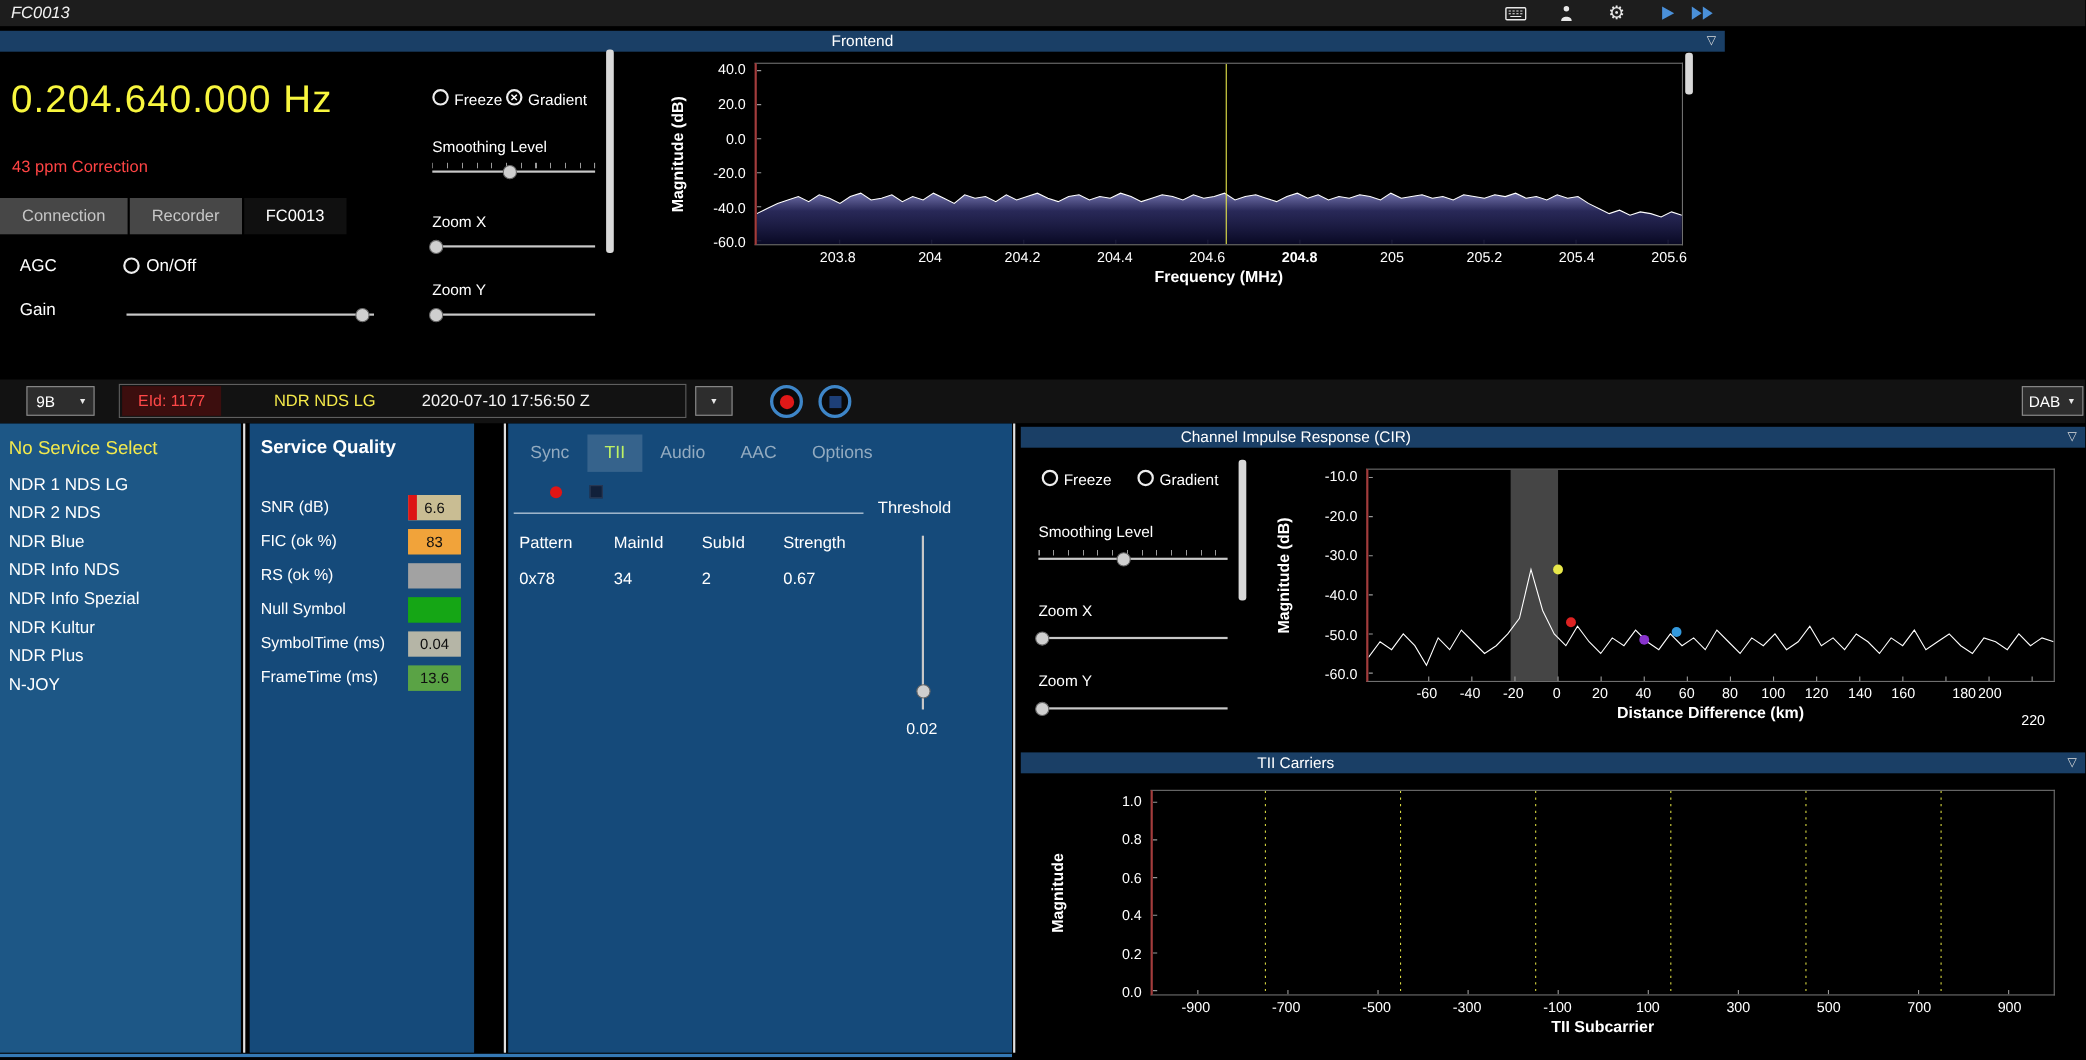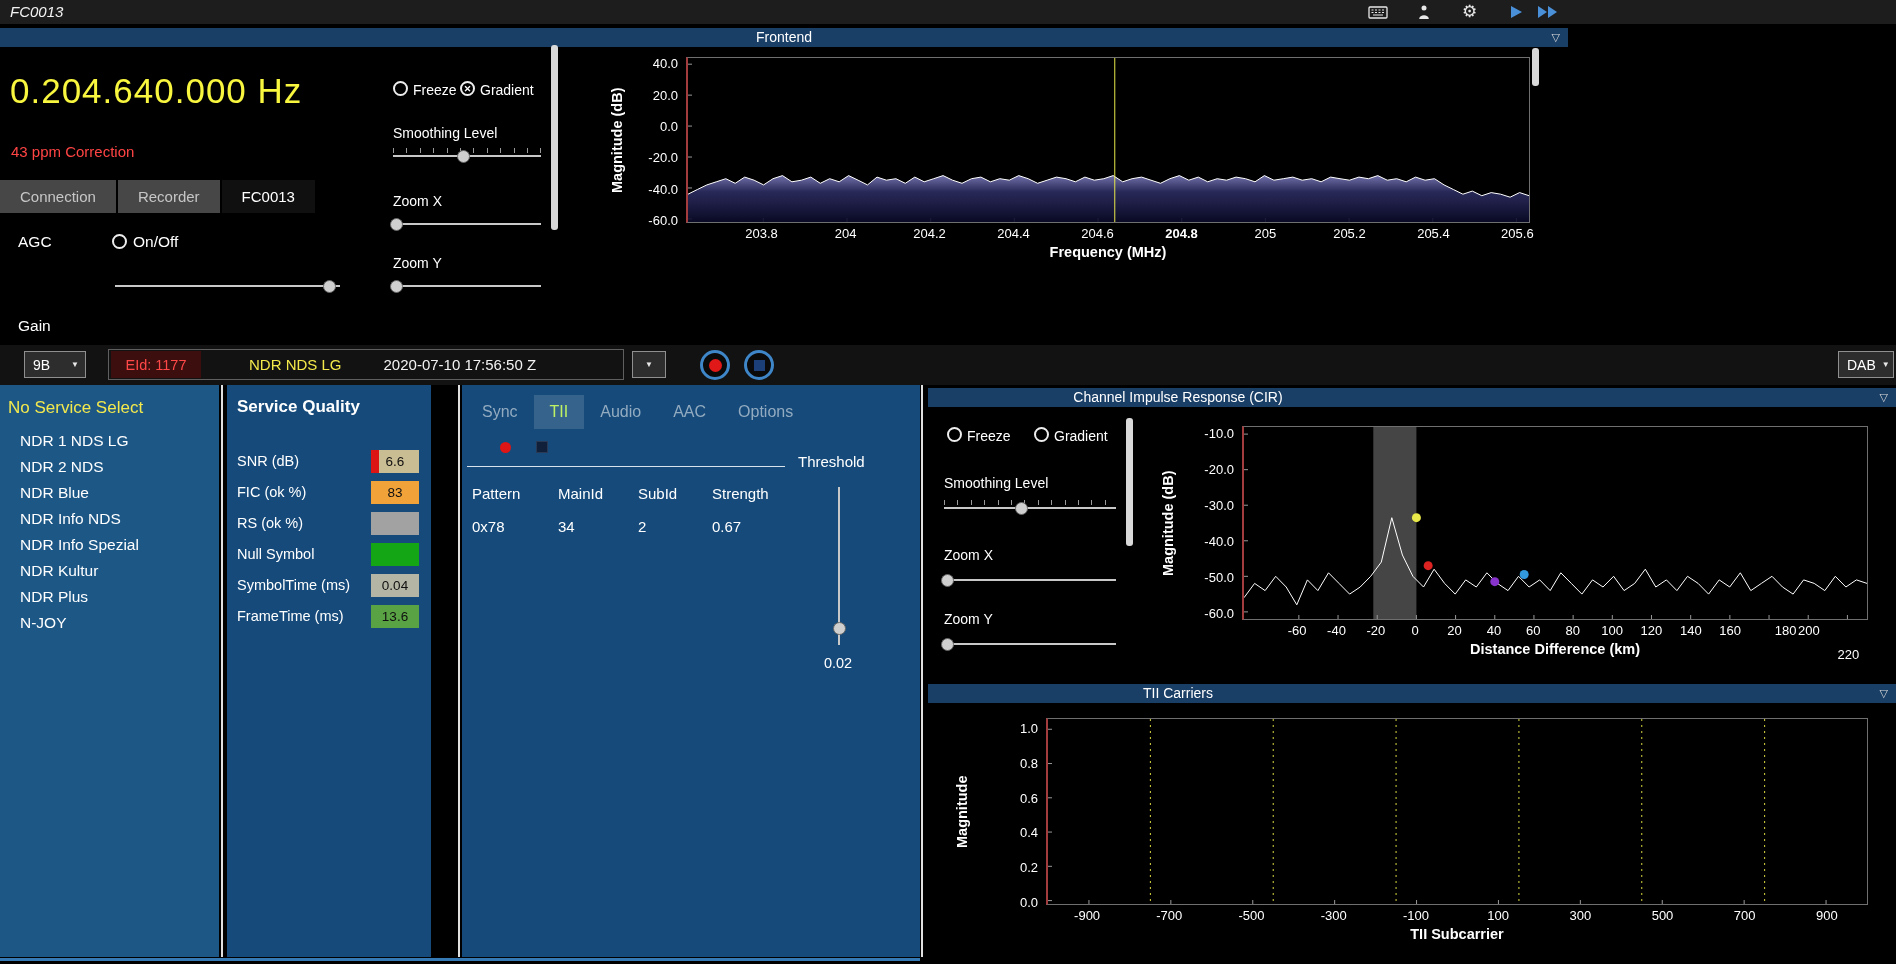--- a/index.html
+++ b/index.html
@@ -152,7 +152,7 @@
       <span class="form-label" style="left:18px;top:186px;">AGC</span>
       <span class="radio" style="left:112px;top:187px;"></span>
       <span class="form-label" style="left:133px;top:186px;">On/Off</span>
-      <span class="form-label" style="left:18px;top:226px;margin-top:44px;">Gain</span>
+      <span class="form-label" style="left:18px;top:226px;">Gain</span>
       <div class="slider" style="left:115px;top:230px;width:225px;">
         <div class="slider-track"></div>
         <div class="slider-handle" style="left: calc(95% - 6px);"></div>

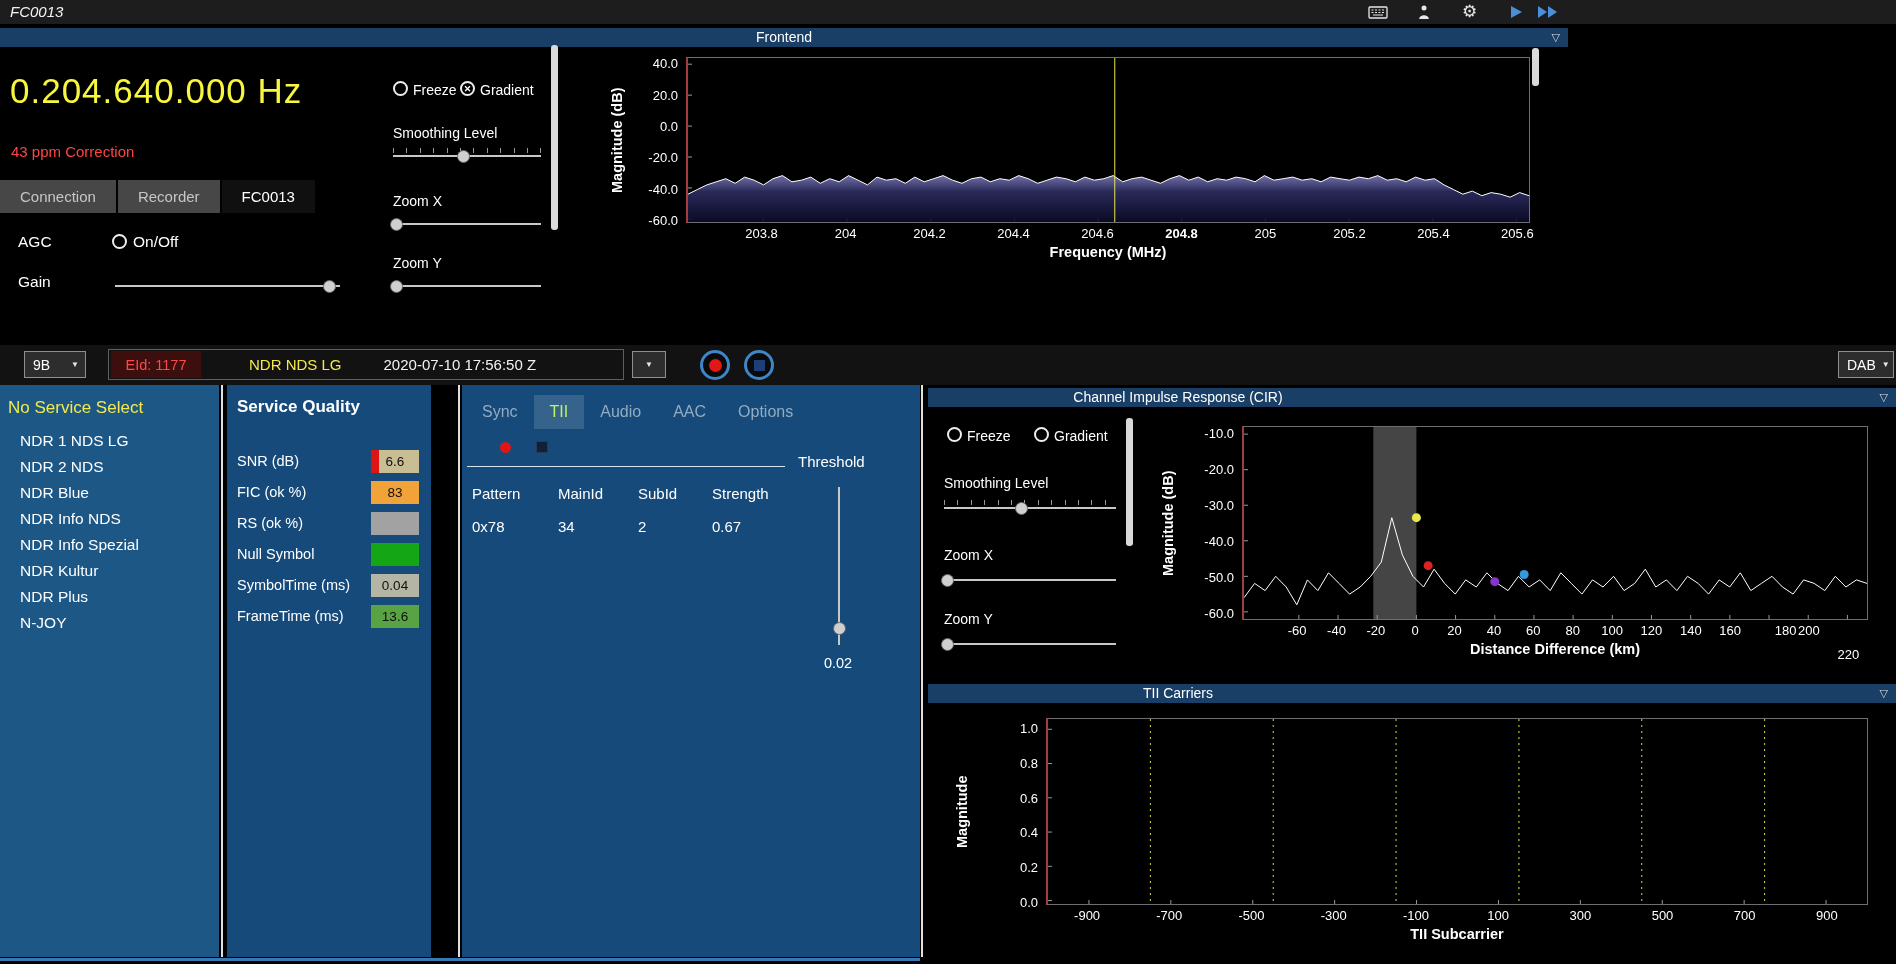--- a/index.html
+++ b/index.html
@@ -31,7 +31,7 @@
   .vslider-track{position:absolute;left:6px;top:0;bottom:0;width:2px;background:#c8c8c8;}
   .vslider-handle{position:absolute;left:0.5px;width:13px;height:13px;border-radius:50%;background:#cfcfcf;border:1px solid #666;box-sizing:border-box;}
   .scroll-thumb{position:absolute;background:#d9d9d9;border-radius:3px;}
-  .combo{position:absolute;height:27px;background:#2d2d2d;border:1px solid #8f8f8f;display:flex;align-items:center;box-sizing:border-box;}
+  .combo{position:absolute;height:27px;background:#2d2d2d;border:1px solid #8f8f8f;display:flex;align-items:center;box-sizing:border-box;justify-content:flex-end;}
   .combo-text{flex:1;padding-left:8px;font-size:14px;color:#fff;}
   .combo-caret{padding:0 6px;font-size:8px;color:#e8e8e8;}
   .combo-caret.center{flex:1;text-align:center;padding:0;}

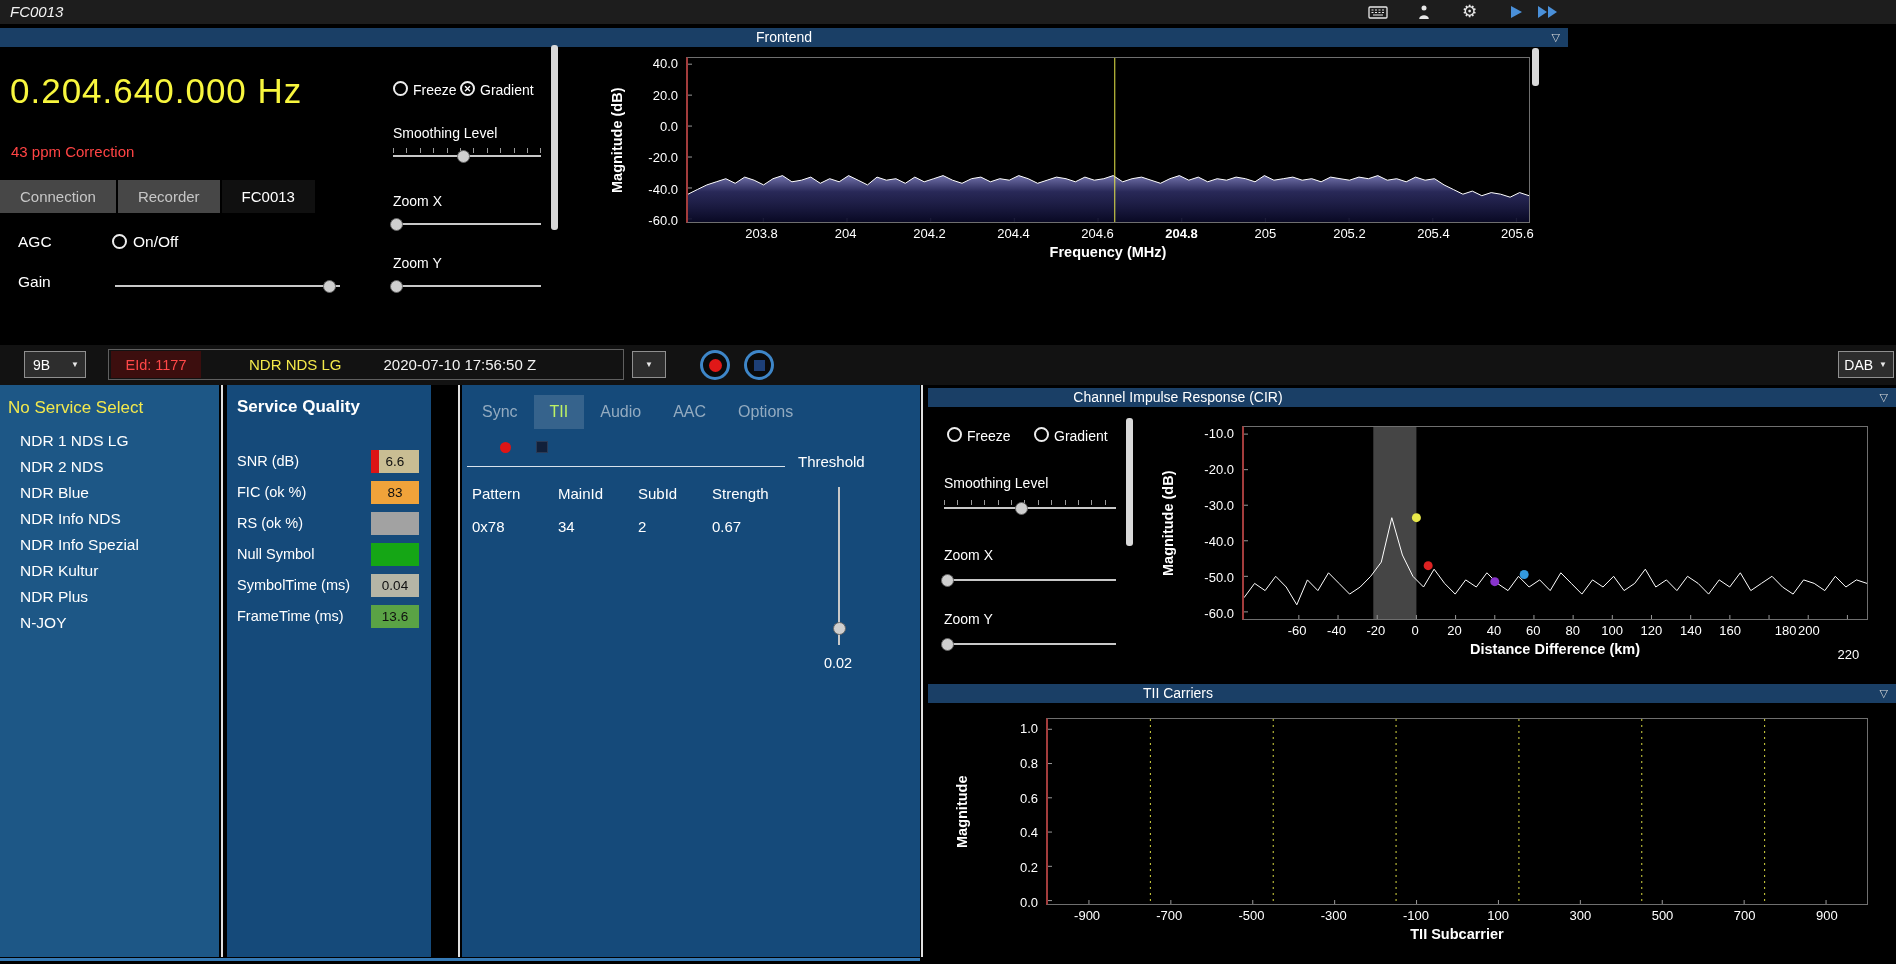--- a/index.html
+++ b/index.html
@@ -75,7 +75,7 @@
   #bottom-row{position:absolute;left:0;top:385px;width:1896px;height:579px;background:#000;}
   #service-pane{position:absolute;left:0;top:0;width:219px;height:572px;background:#1d5786;}
   #service-header{padding:13px 8px 10px;font-size:17px;color:#f3e94d;white-space:nowrap;overflow:hidden;}
-  .service-item{height:26px;line-height:26px;padding-left:20px;font-size:15.5px;color:#fff;cursor:default;white-space:nowrap;}
+  .service-item{height:26px;line-height:26px;padding-left:8px;font-size:15.5px;color:#fff;cursor:default;white-space:nowrap;}
   #quality-pane{position:absolute;left:227px;top:0;width:204px;height:572px;background:#154a7a;}
   #quality-title{position:absolute;left:10px;top:12px;font-size:17px;font-weight:bold;color:#fff;}
   #quality-rows{position:absolute;left:10px;top:64px;right:12px;}

